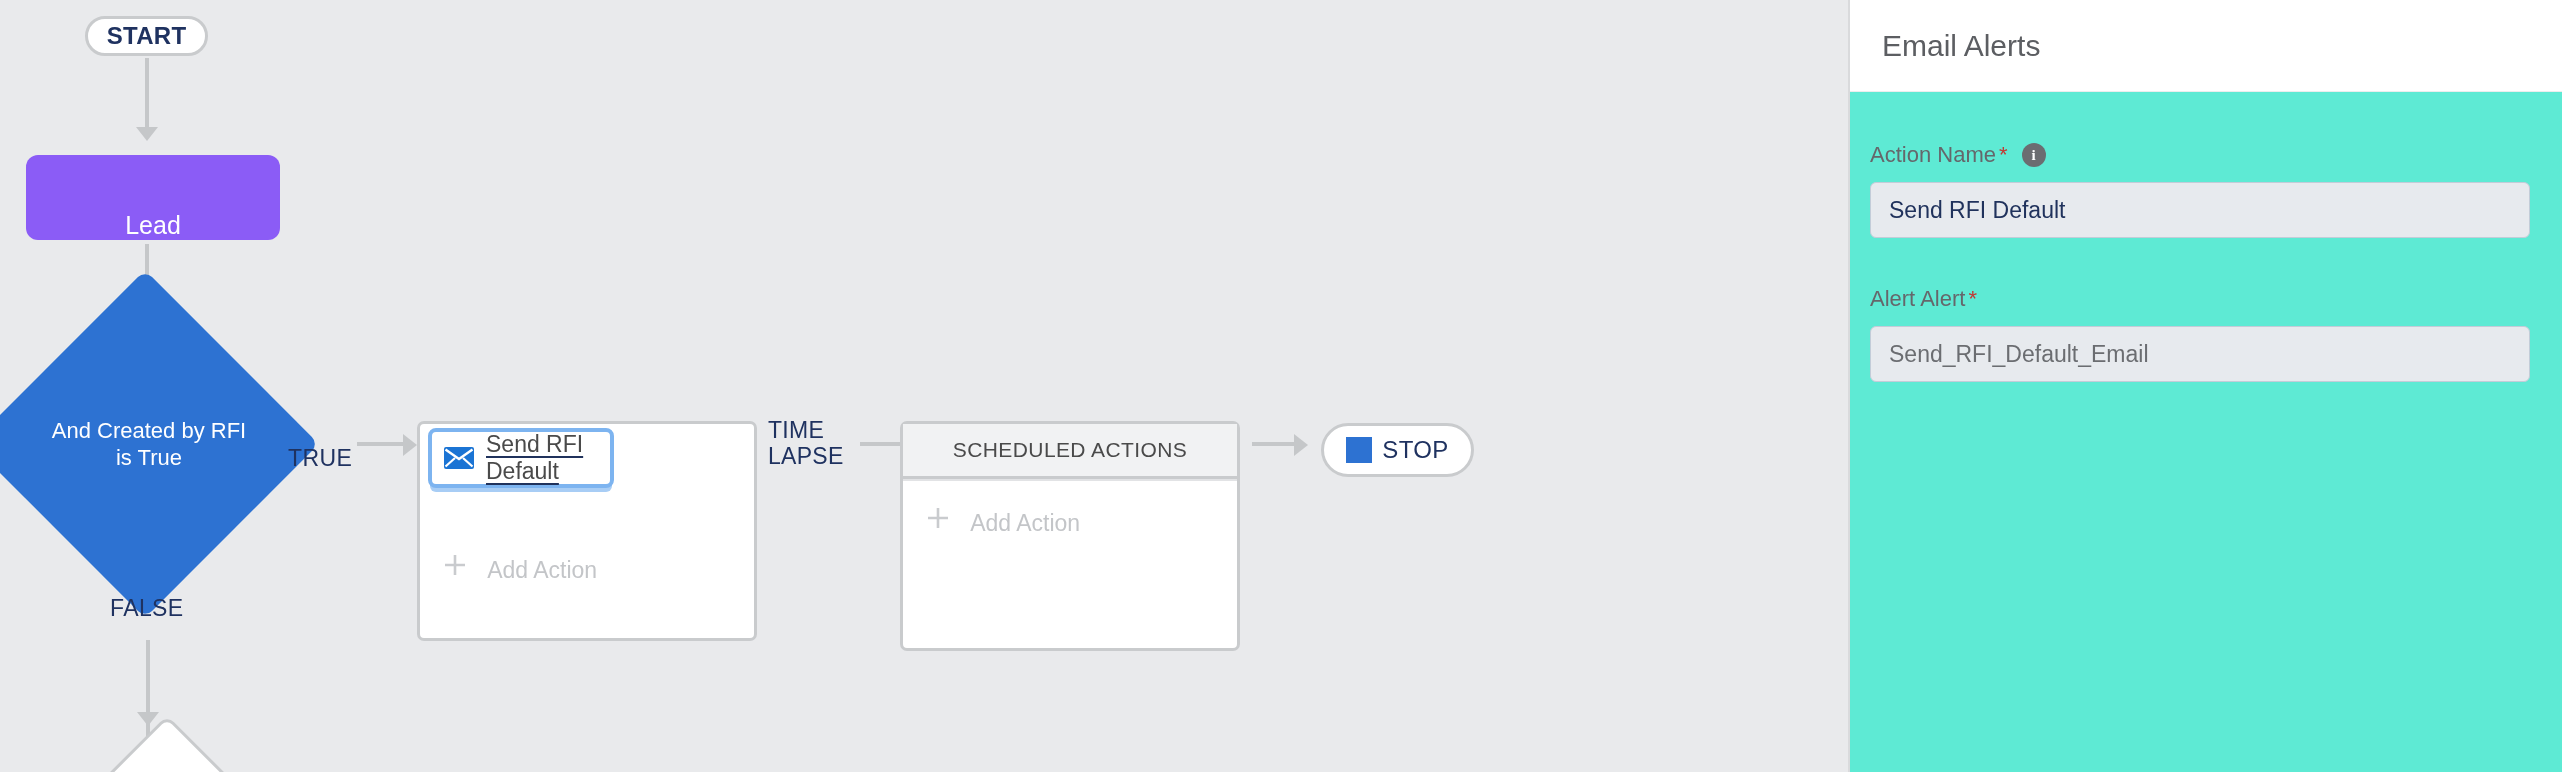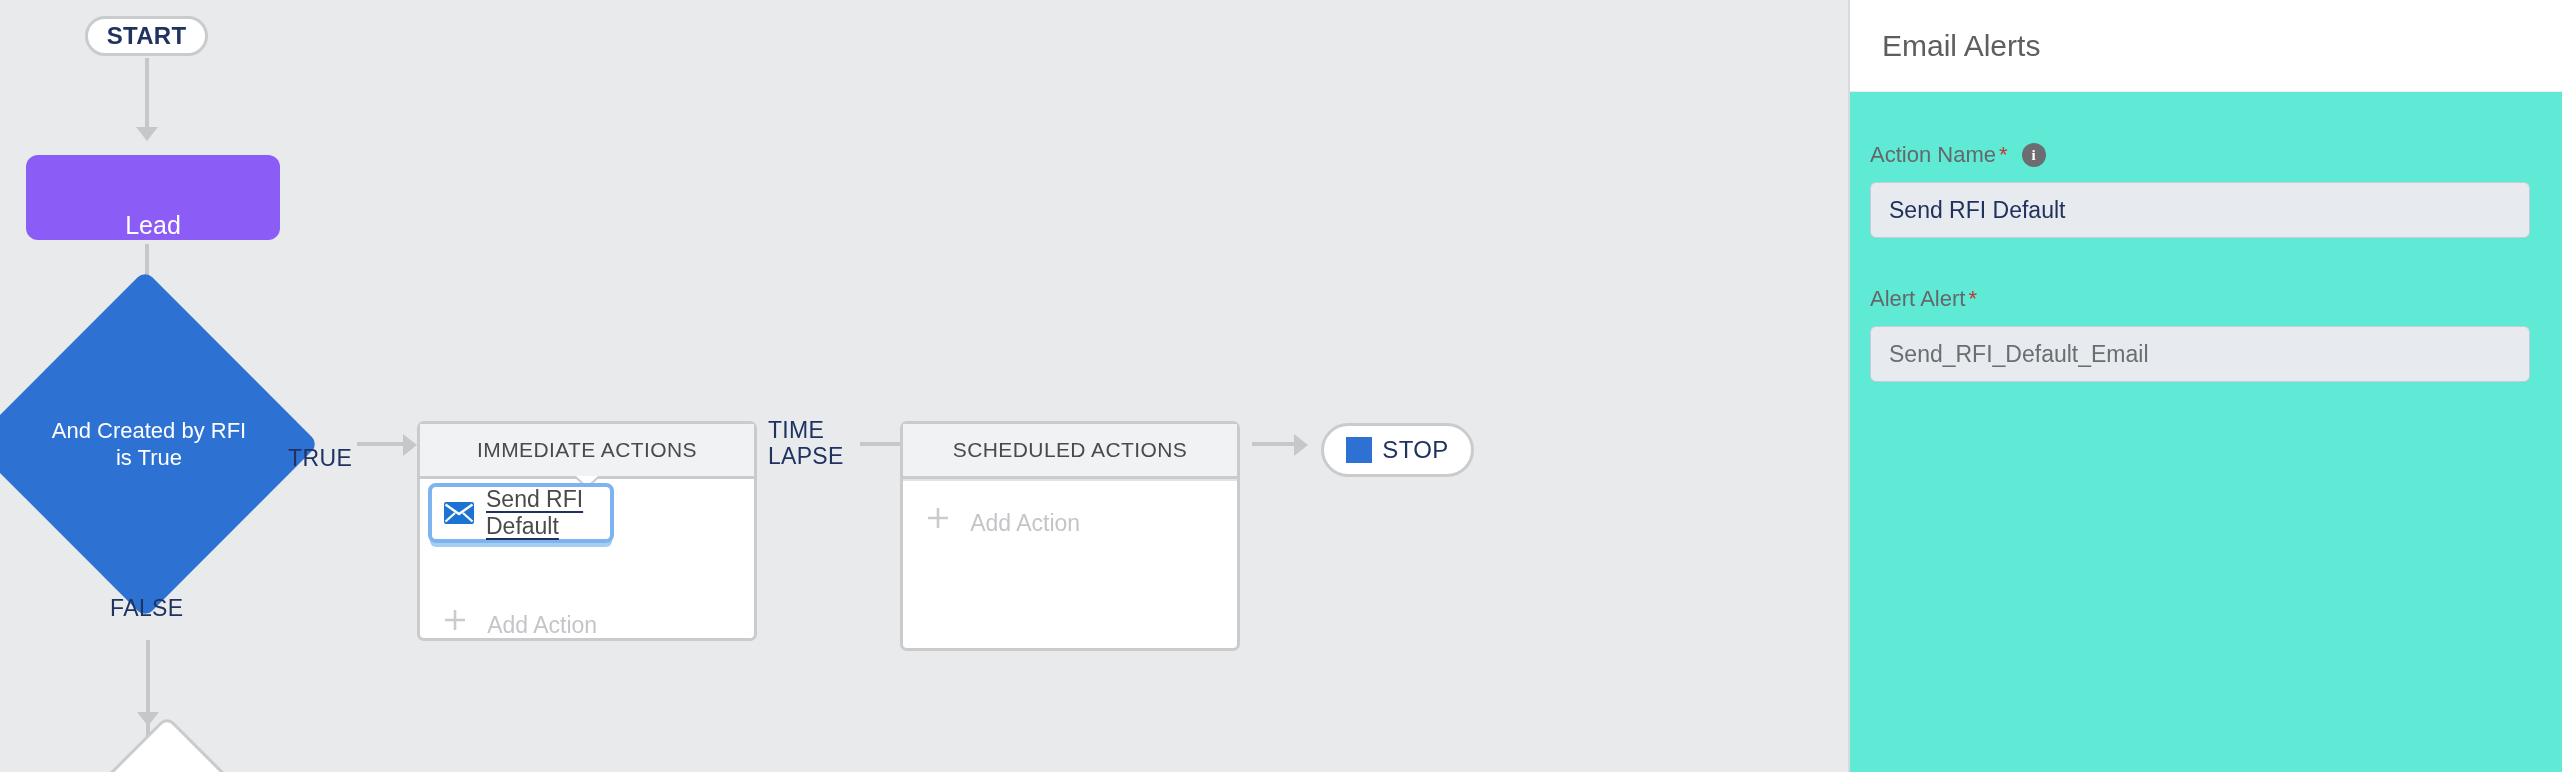--- a/index.html
+++ b/index.html
@@ -344,11 +344,6 @@
     <div class="diamond-white"></div>
 
     <div class="panel" style="left:417px; top:421px; width:340px; height:220px;">
-      <div class="panel-header">
-        <span>IMMEDIATE ACTIONS</span>
-        <span class="notch"></span>
-        <span class="notch-inner"></span>
-      </div>
       <div class="panel-row" style="height:78px;">
         <div class="action-selected">
           <span class="env-icon">

